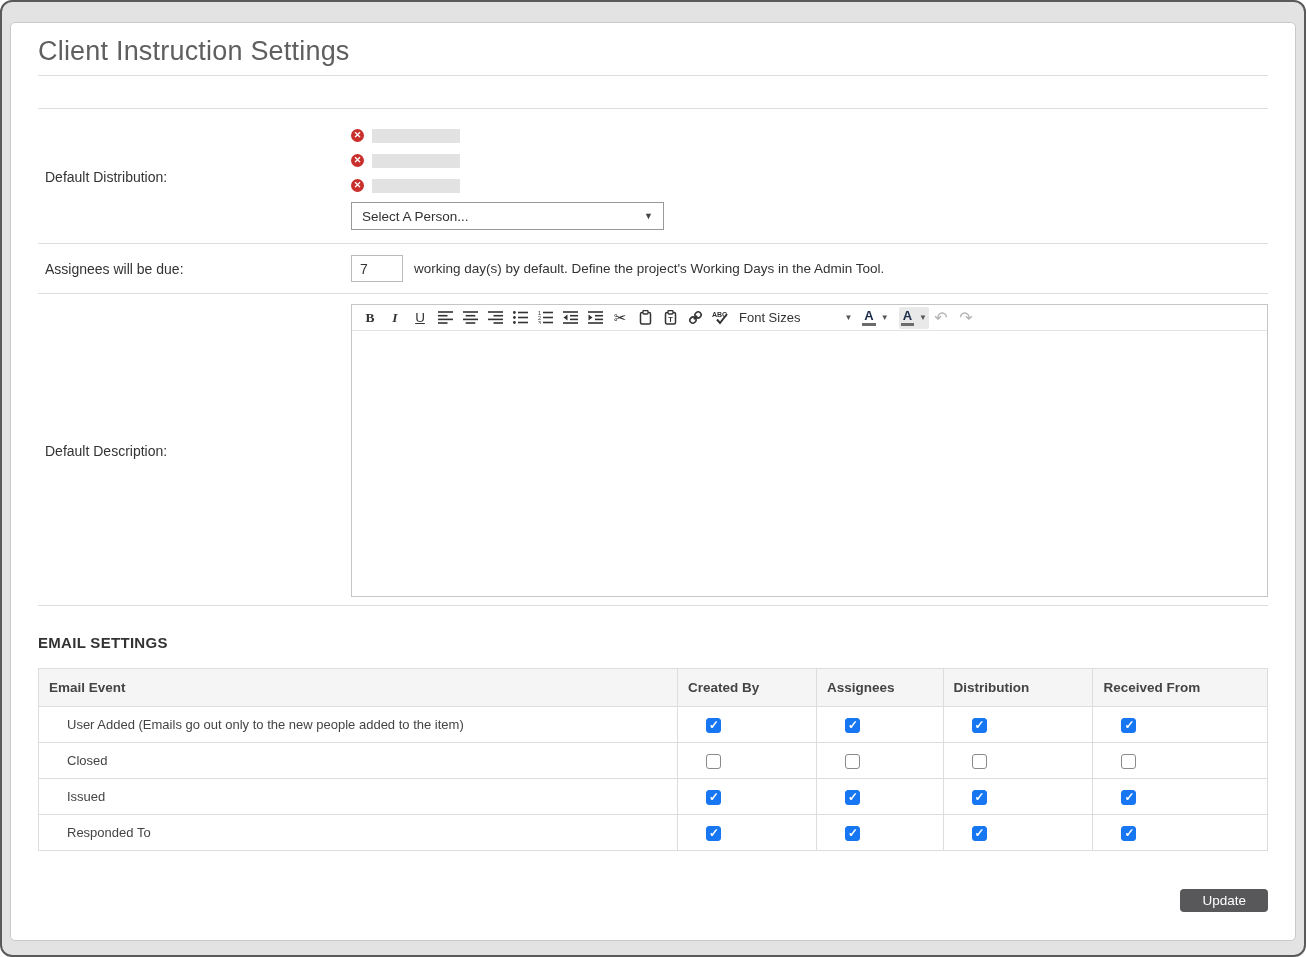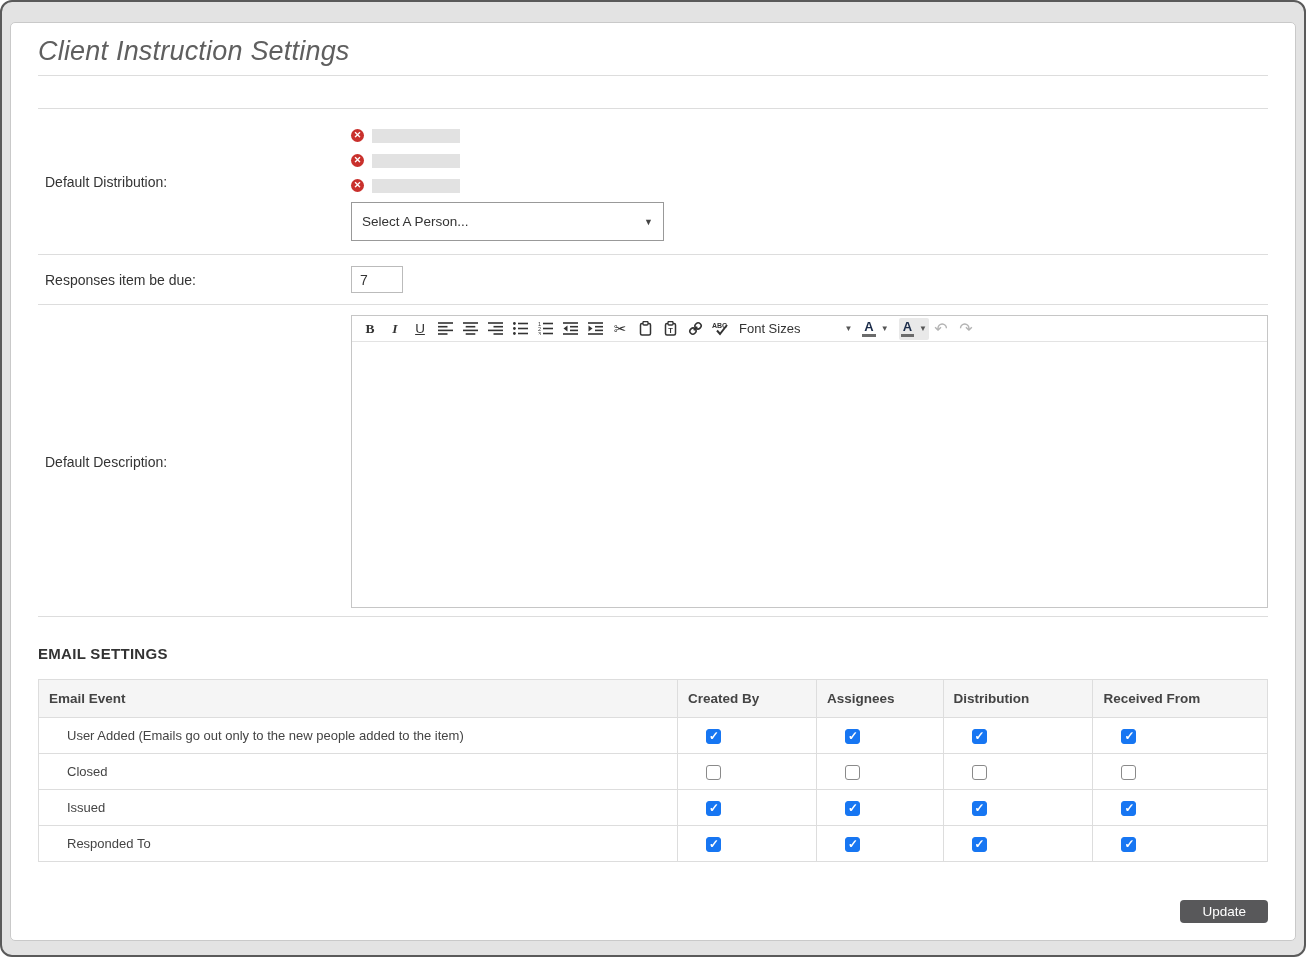--- a/index.html
+++ b/index.html
@@ -20,7 +20,6 @@
     margin-top:10px; font-size:27px; font-weight:300; color:#5f5f5f;
     line-height:36px; padding-bottom:6px; border-bottom:1px solid #ddd;
     letter-spacing:0.2px;
-    font-style:italic;
   }
   .spacer-row { height:33px; border-bottom:1px solid #ddd; }
 

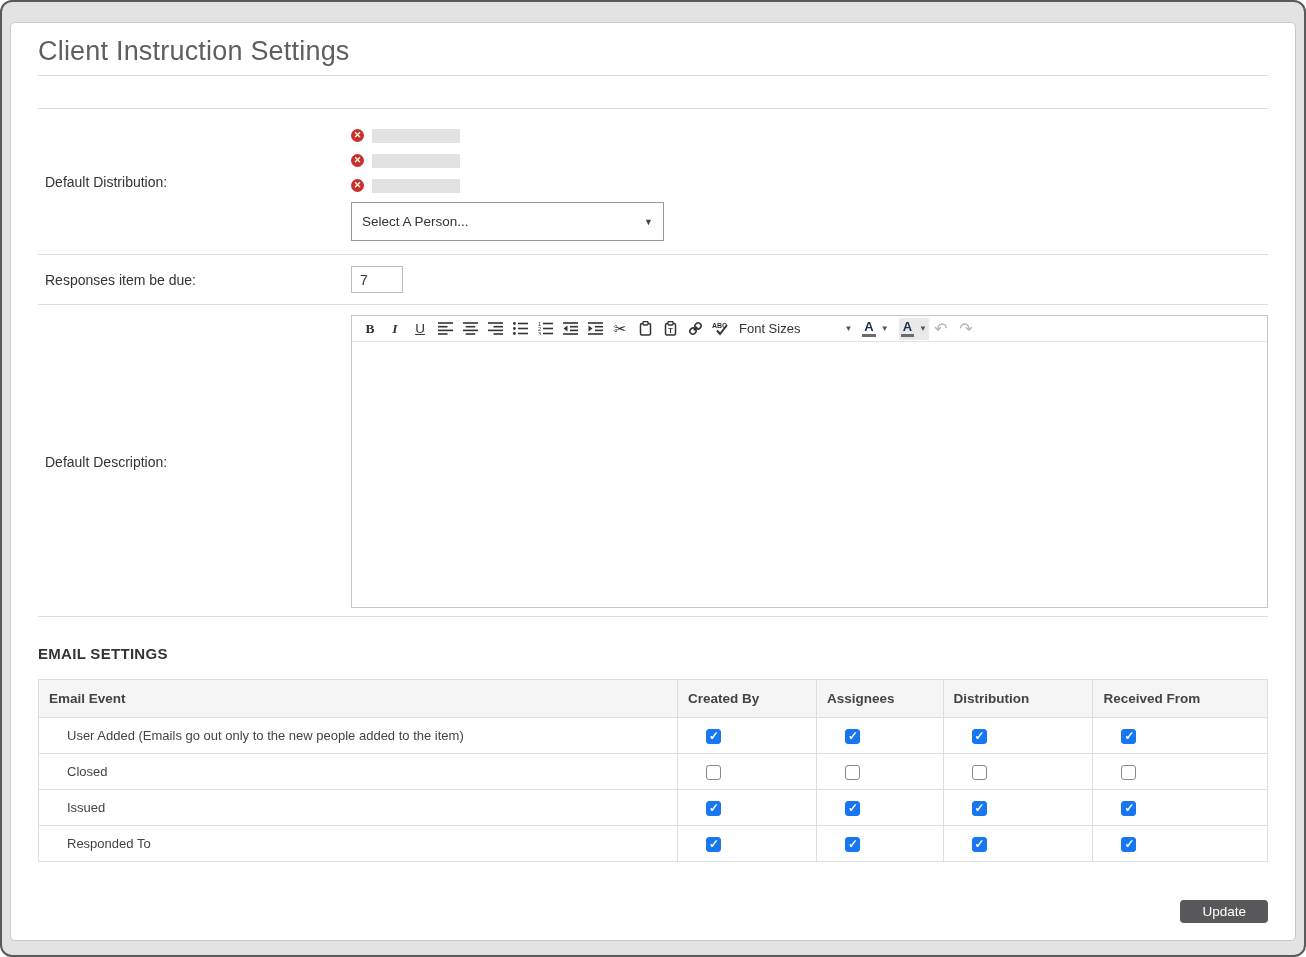--- a/index.html
+++ b/index.html
@@ -38,7 +38,7 @@
   .remove-icon::after { content:"✕"; }
   .member-bar { width:88px; height:14px; background:#e2e2e2; margin-left:8px; }
   .person-select {
-    margin-top:4px; width:313px; height:39px; border:1px solid #999; background:#fff;
+    margin-top:4px; width:313px; height:28px; border:1px solid #999; background:#fff;
     display:flex; align-items:center; justify-content:space-between;
     padding:0 10px; font-size:13.5px; color:#333; cursor:pointer;
   }

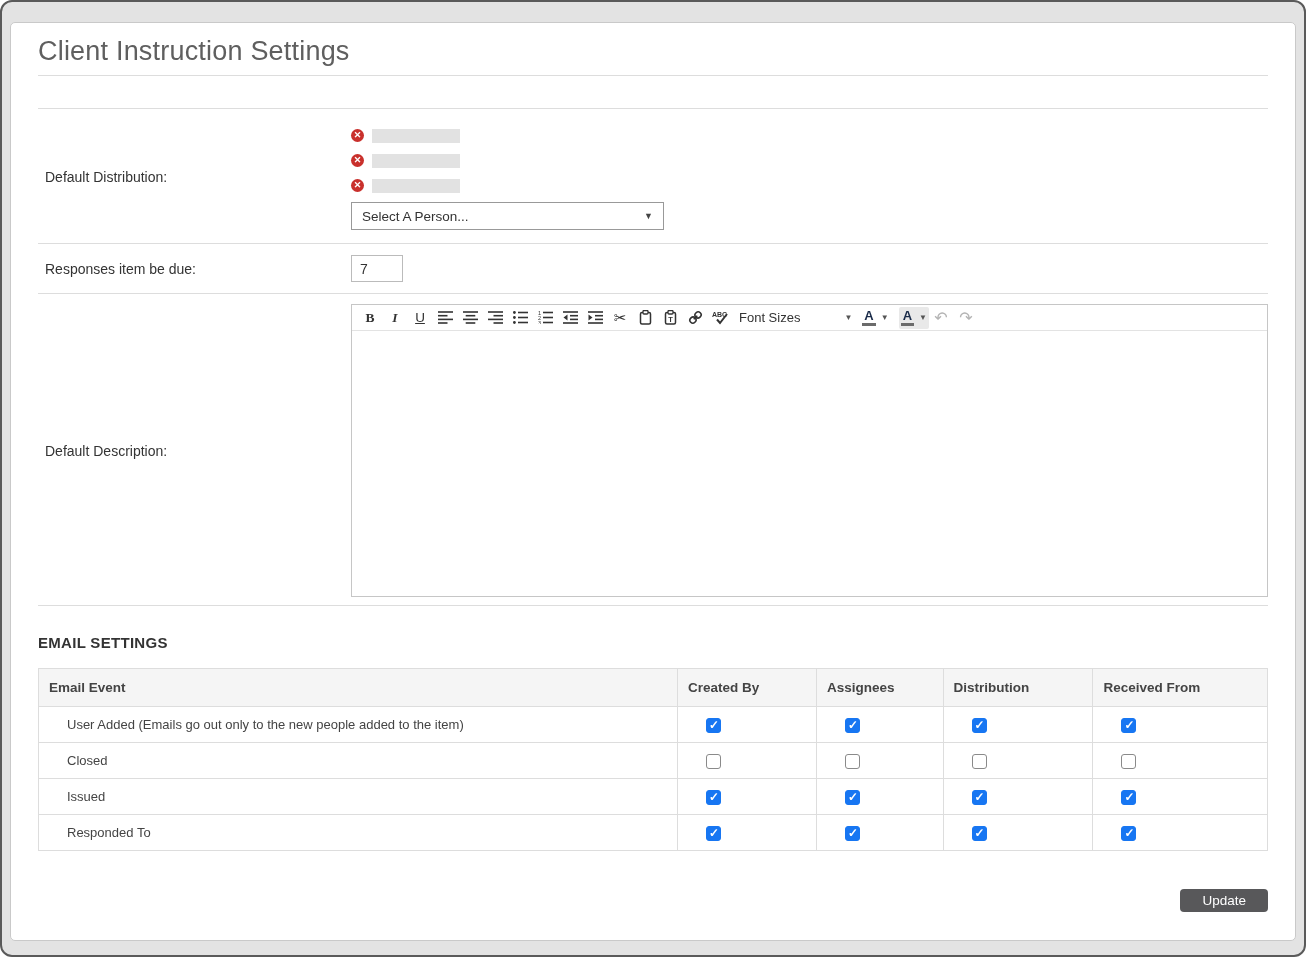--- a/index.html
+++ b/index.html
@@ -145,7 +145,7 @@
     </div>
 
     <div class="form-row row-responses">
-      <div class="form-label">Responses item be due:</div>
+      <div class="form-label">Assignees will be due:</div>
       <div class="form-control">
         <input class="days-input" type="text" value="7" style="">
       </div>

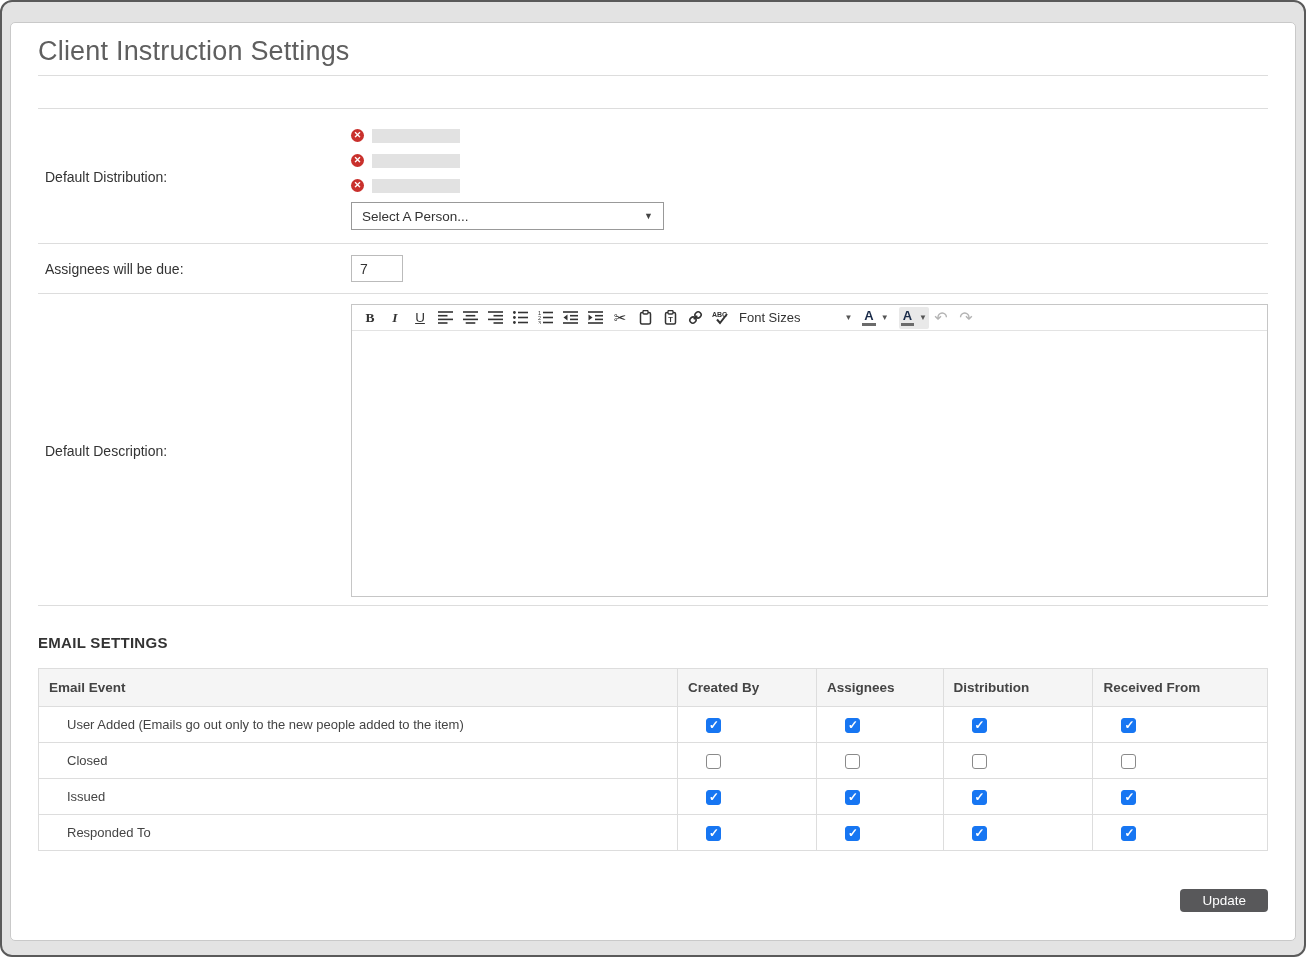--- a/index.html
+++ b/index.html
@@ -148,6 +148,7 @@
       <div class="form-label">Assignees will be due:</div>
       <div class="form-control">
         <input class="days-input" type="text" value="7" style="">
+        <span class="days-help">working day(s) by default. Define the project's Working Days in the Admin Tool.</span>
       </div>
     </div>
 

